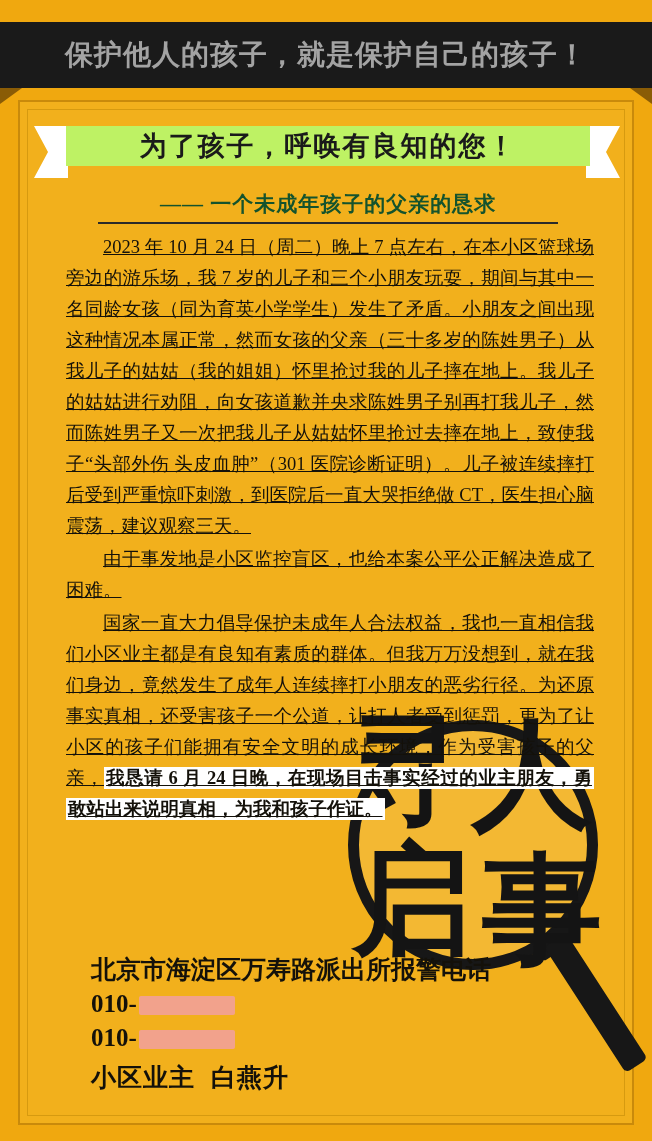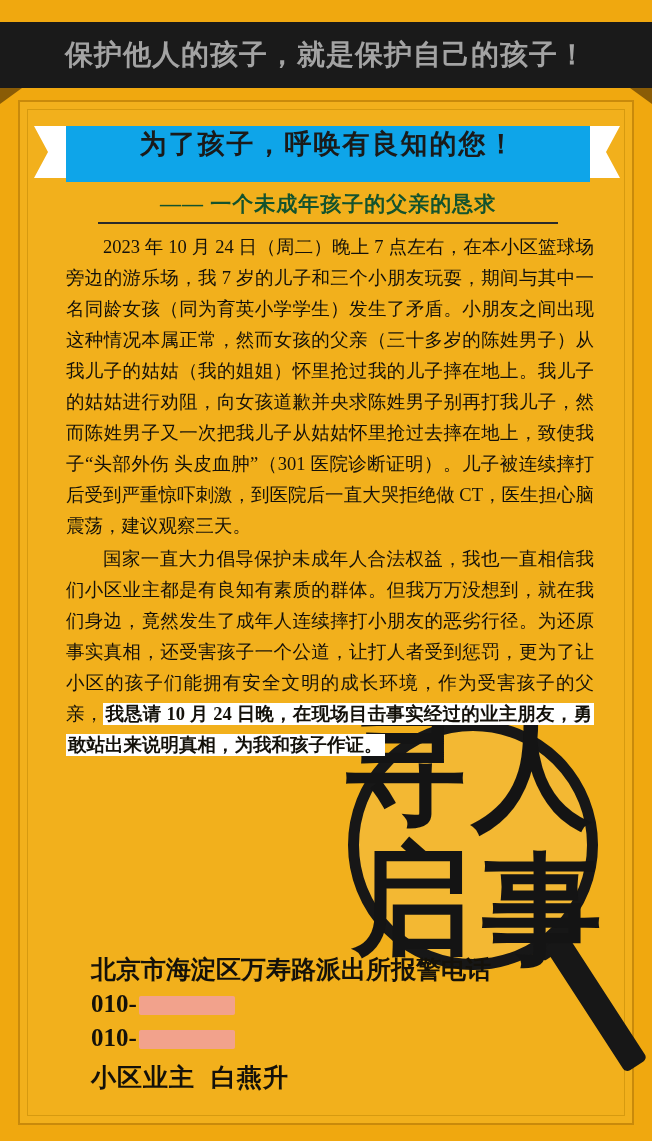--- a/index.html
+++ b/index.html
@@ -81,9 +81,10 @@
     left: 46px;
     top: 24px;
     width: 524px;
-    height: 56px;
-    background: #0ea5e9;
+    height: 40px;
+    background: #bef264;
     display: flex;
+    align-items: center;
     justify-content: center;
   }
   .ribbon-text {

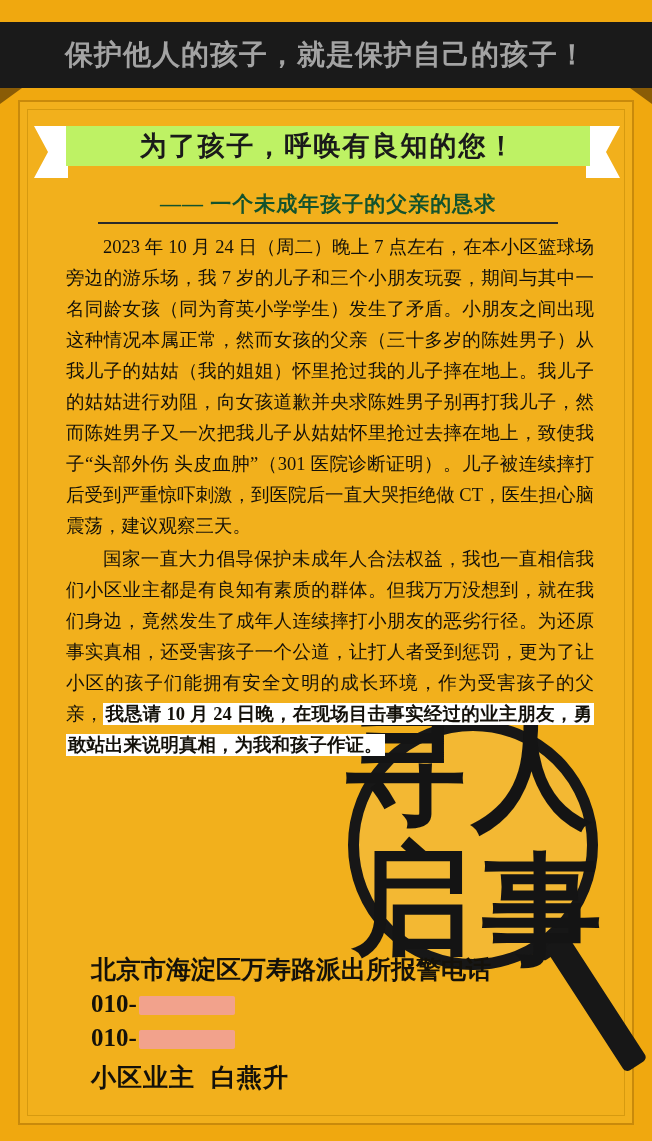--- a/index.html
+++ b/index.html
@@ -144,6 +144,7 @@
   .body-text p {
     margin: 0 0 2px 0;
     text-indent: 2em;
+    text-decoration: underline;
   }
   .hl {
     background: #ffffff;

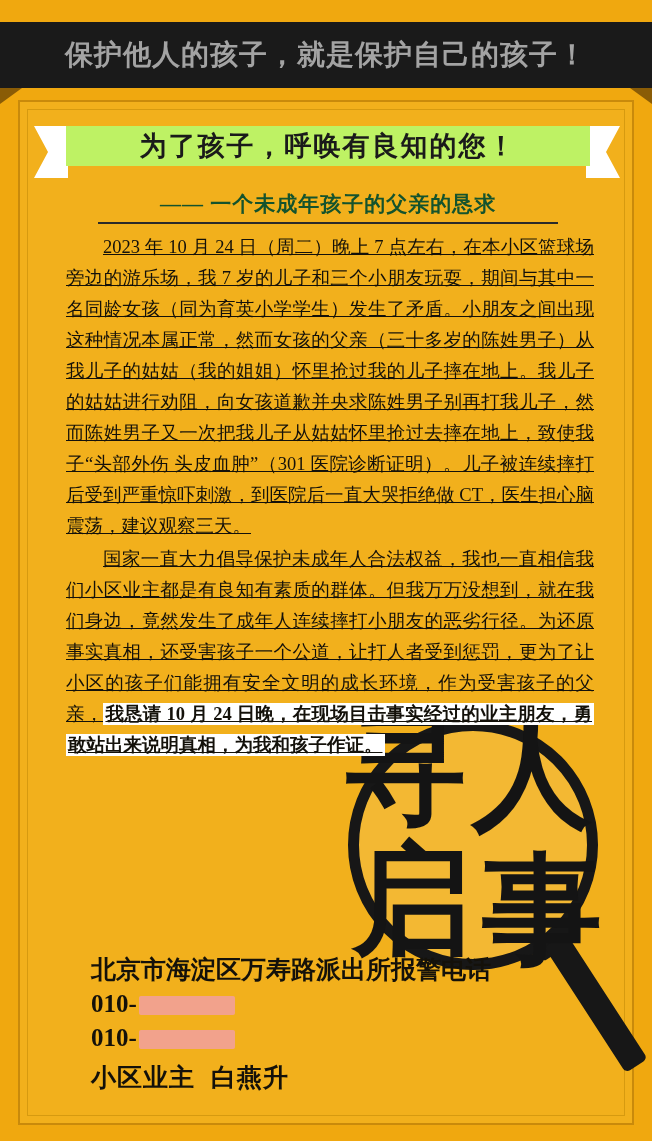--- a/index.html
+++ b/index.html
@@ -277,6 +277,7 @@
 
     <div class="body-text">
       <p>2023 年 10 月 24 日（周二）晚上 7 点左右，在本小区篮球场旁边的游乐场，我 7 岁的儿子和三个小朋友玩耍，期间与其中一名同龄女孩（同为育英小学学生）发生了矛盾。小朋友之间出现这种情况本属正常，然而女孩的父亲（三十多岁的陈姓男子）从我儿子的姑姑（我的姐姐）怀里抢过我的儿子摔在地上。我儿子的姑姑进行劝阻，向女孩道歉并央求陈姓男子别再打我儿子，然而陈姓男子又一次把我儿子从姑姑怀里抢过去摔在地上，致使我子“头部外伤 头皮血肿”（301 医院诊断证明）。儿子被连续摔打后受到严重惊吓刺激，到医院后一直大哭拒绝做 CT，医生担心脑震荡，建议观察三天。</p>
+      <p>由于事发地是小区监控盲区，也给本案公平公正解决造成了困难。</p>
       <p><span>国家一直大力倡导保护未成年人合法权益，我也一直相信我们小区业主都是有良知有素质的群体。但我万万没想到，就在我们身边，竟然发生了成年人连续摔打小朋友的恶劣行径。为还原事实真相，还受害孩子一个公道，让打人者受到惩罚，更为了让小区的孩子们能拥有安全文明的成长环境，作为受害孩子的父亲，</span><span class="hl">我恳请 10 月 24 日晚，在现场目击事实经过的业主朋友，勇敢站出来说明真相，为我和孩子作证。</span></p>
     </div>
 

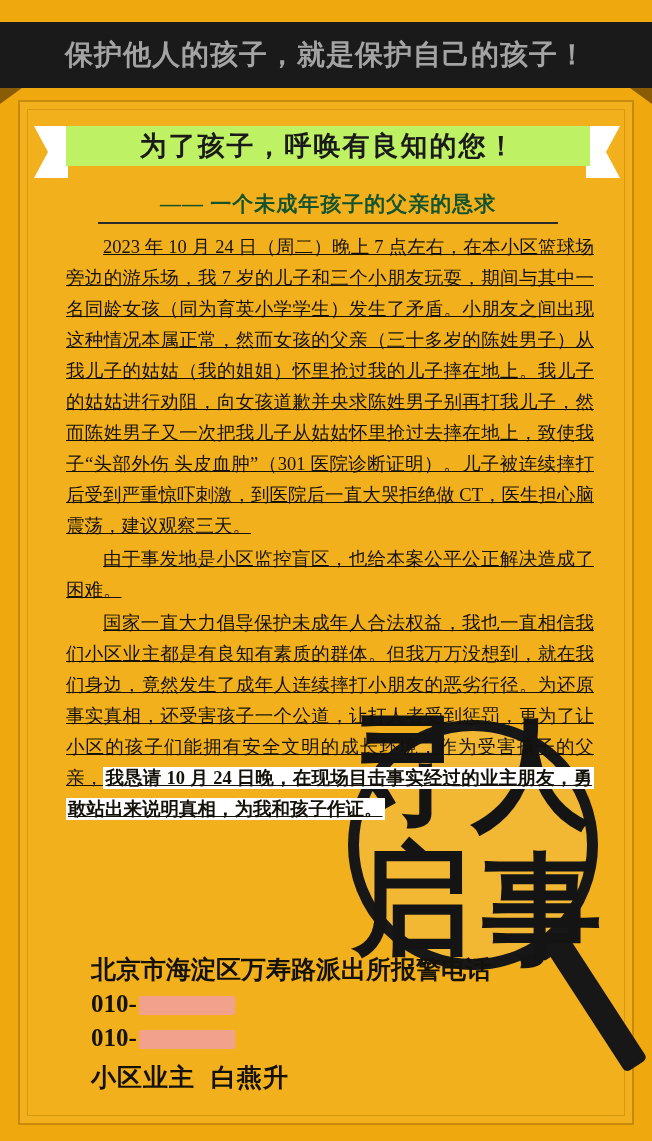--- a/index.html
+++ b/index.html
@@ -278,7 +278,7 @@
     <div class="body-text">
       <p>2023 年 10 月 24 日（周二）晚上 7 点左右，在本小区篮球场旁边的游乐场，我 7 岁的儿子和三个小朋友玩耍，期间与其中一名同龄女孩（同为育英小学学生）发生了矛盾。小朋友之间出现这种情况本属正常，然而女孩的父亲（三十多岁的陈姓男子）从我儿子的姑姑（我的姐姐）怀里抢过我的儿子摔在地上。我儿子的姑姑进行劝阻，向女孩道歉并央求陈姓男子别再打我儿子，然而陈姓男子又一次把我儿子从姑姑怀里抢过去摔在地上，致使我子“头部外伤 头皮血肿”（301 医院诊断证明）。儿子被连续摔打后受到严重惊吓刺激，到医院后一直大哭拒绝做 CT，医生担心脑震荡，建议观察三天。</p>
       <p>由于事发地是小区监控盲区，也给本案公平公正解决造成了困难。</p>
-      <p><span>国家一直大力倡导保护未成年人合法权益，我也一直相信我们小区业主都是有良知有素质的群体。但我万万没想到，就在我们身边，竟然发生了成年人连续摔打小朋友的恶劣行径。为还原事实真相，还受害孩子一个公道，让打人者受到惩罚，更为了让小区的孩子们能拥有安全文明的成长环境，作为受害孩子的父亲，</span><span class="hl">我恳请 10 月 24 日晚，在现场目击事实经过的业主朋友，勇敢站出来说明真相，为我和孩子作证。</span></p>
+      <p><span>国家一直大力倡导保护未成年人合法权益，我也一直相信我们小区业主都是有良知有素质的群体。但我万万没想到，就在我们身边，竟然发生了成年人连续摔打小朋友的恶劣行径。为还原事实真相，还受害孩子一个公道，让打人者受到惩罚，更为了让小区的孩子们能拥有安全文明的成长环境，作为受害孩子的父亲，</span><span class="hl">我恳请 6 月 24 日晚，在现场目击事实经过的业主朋友，勇敢站出来说明真相，为我和孩子作证。</span></p>
     </div>
 
     <div class="contact">

